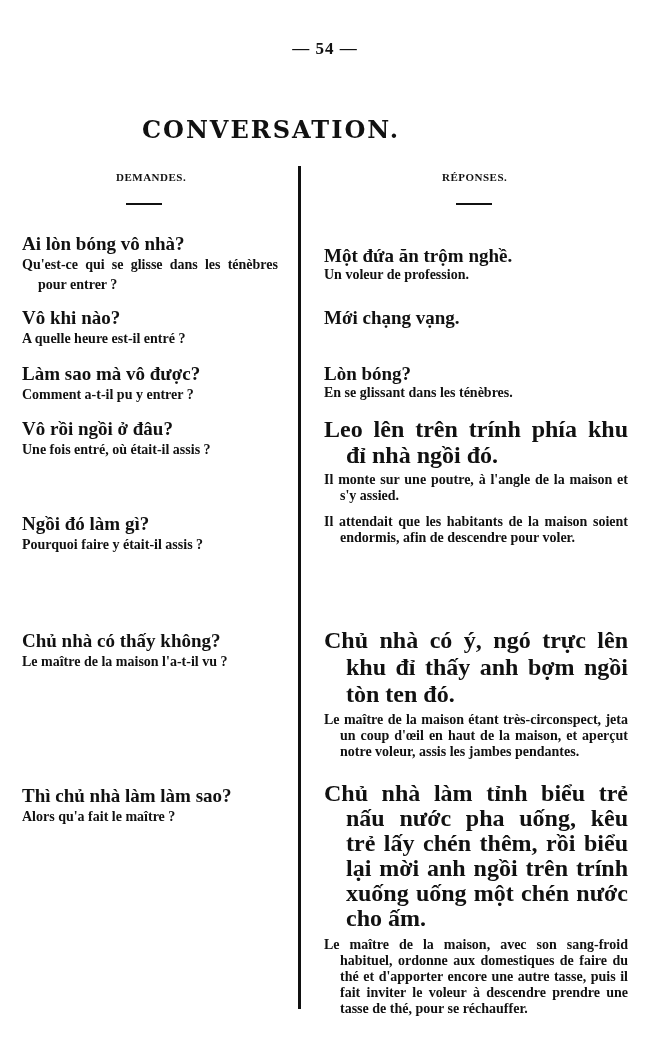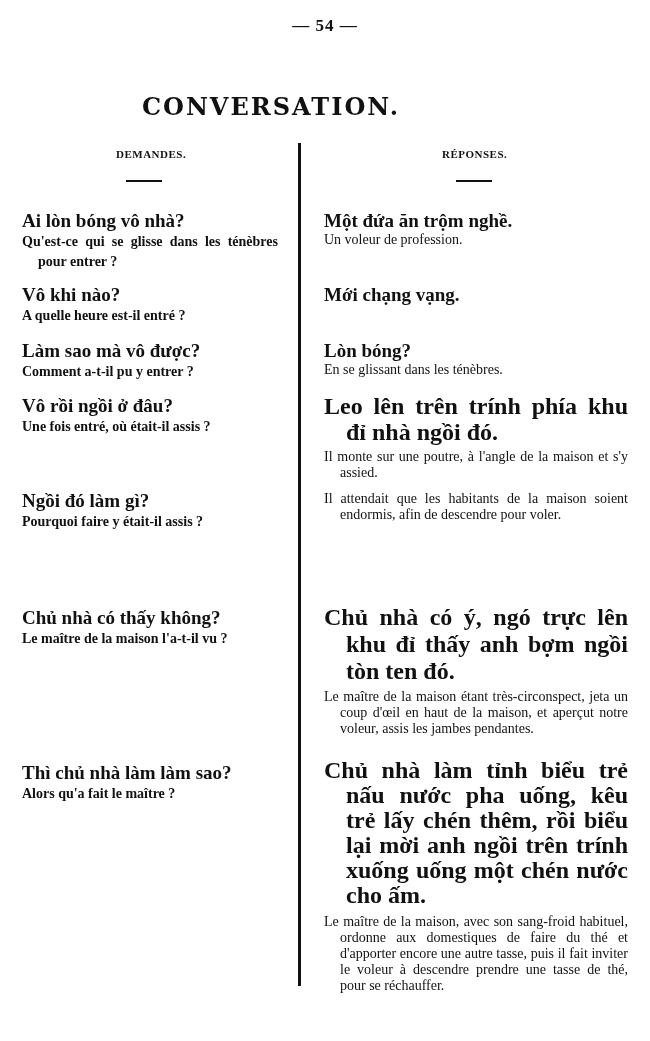--- a/index.html
+++ b/index.html
@@ -8,7 +8,7 @@
       background: #ffffff; color: #111111;
       font-family: "Liberation Serif", "DejaVu Serif", serif;
     }
-    .abs { position: absolute; }
+    .abs { position: absolute; margin-top: 23px; }
     .page-number {
       left: 0; width: 650px; top: 16px; text-align: center;
       font-size: 17px; font-weight: bold; letter-spacing: 1px;

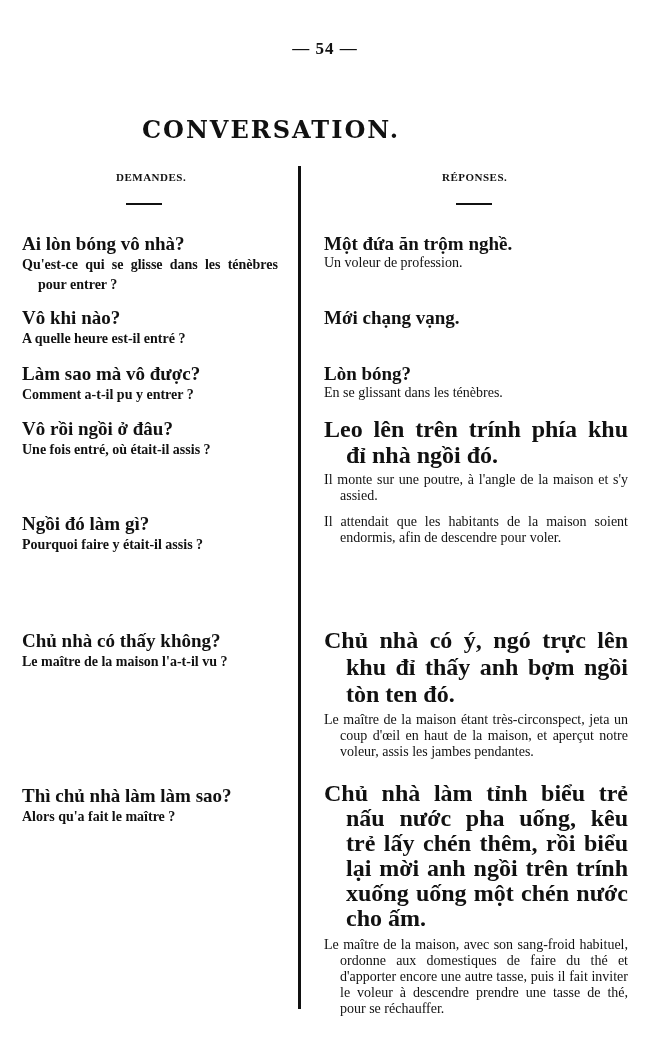--- a/index.html
+++ b/index.html
@@ -75,7 +75,7 @@
   <div class="qfr">Alors qu'a fait le maître ?</div>
 </div>
 
-<div class="abs rblock" style="top:210px;">
+<div class="abs rblock" style="top:222px;">
   <div class="q">Một đứa ăn trộm nghề.</div>
   <div class="rfr">Un voleur de profession.</div>
 </div>

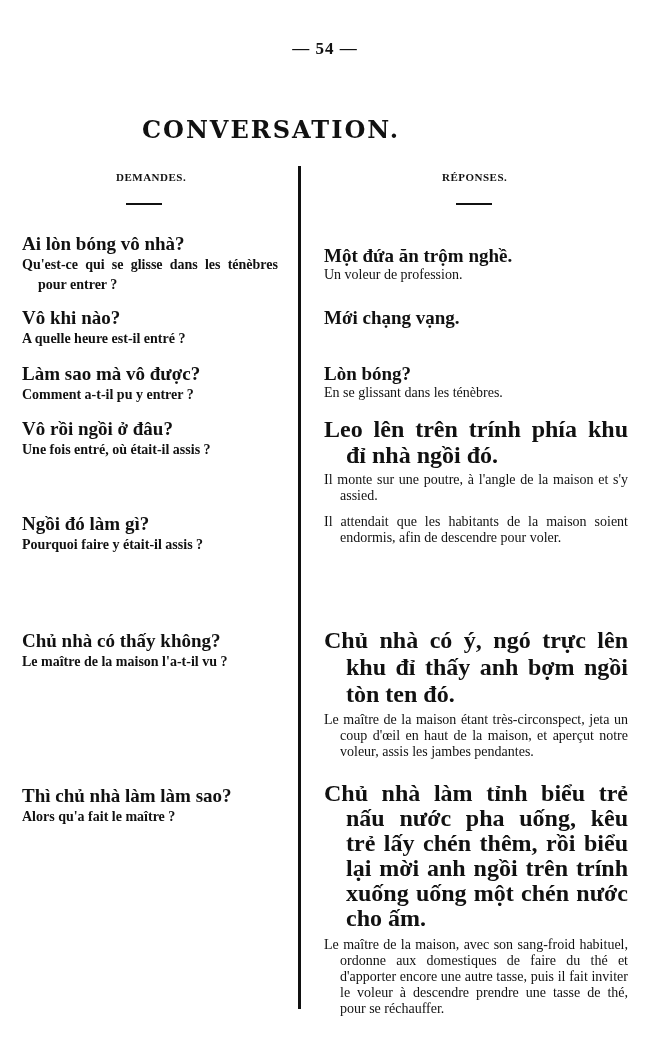--- a/index.html
+++ b/index.html
@@ -26,7 +26,7 @@
     .q { font-size: 19px; font-weight: bold; line-height: 22px; }
     .qfr { font-size: 14px; font-weight: bold; line-height: 20px; }
     .r { font-size: 24px; font-weight: bold; line-height: 26px; }
-    .rfr { font-size: 14px; font-weight: normal; line-height: 16px; }
+    .rfr { font-size: 14px; font-weight: bold; line-height: 16px; }
     .block { left: 22px; width: 256px; }
     .rblock { left: 324px; width: 304px; }
     .hang { padding-left: 22px; text-indent: -22px; }

